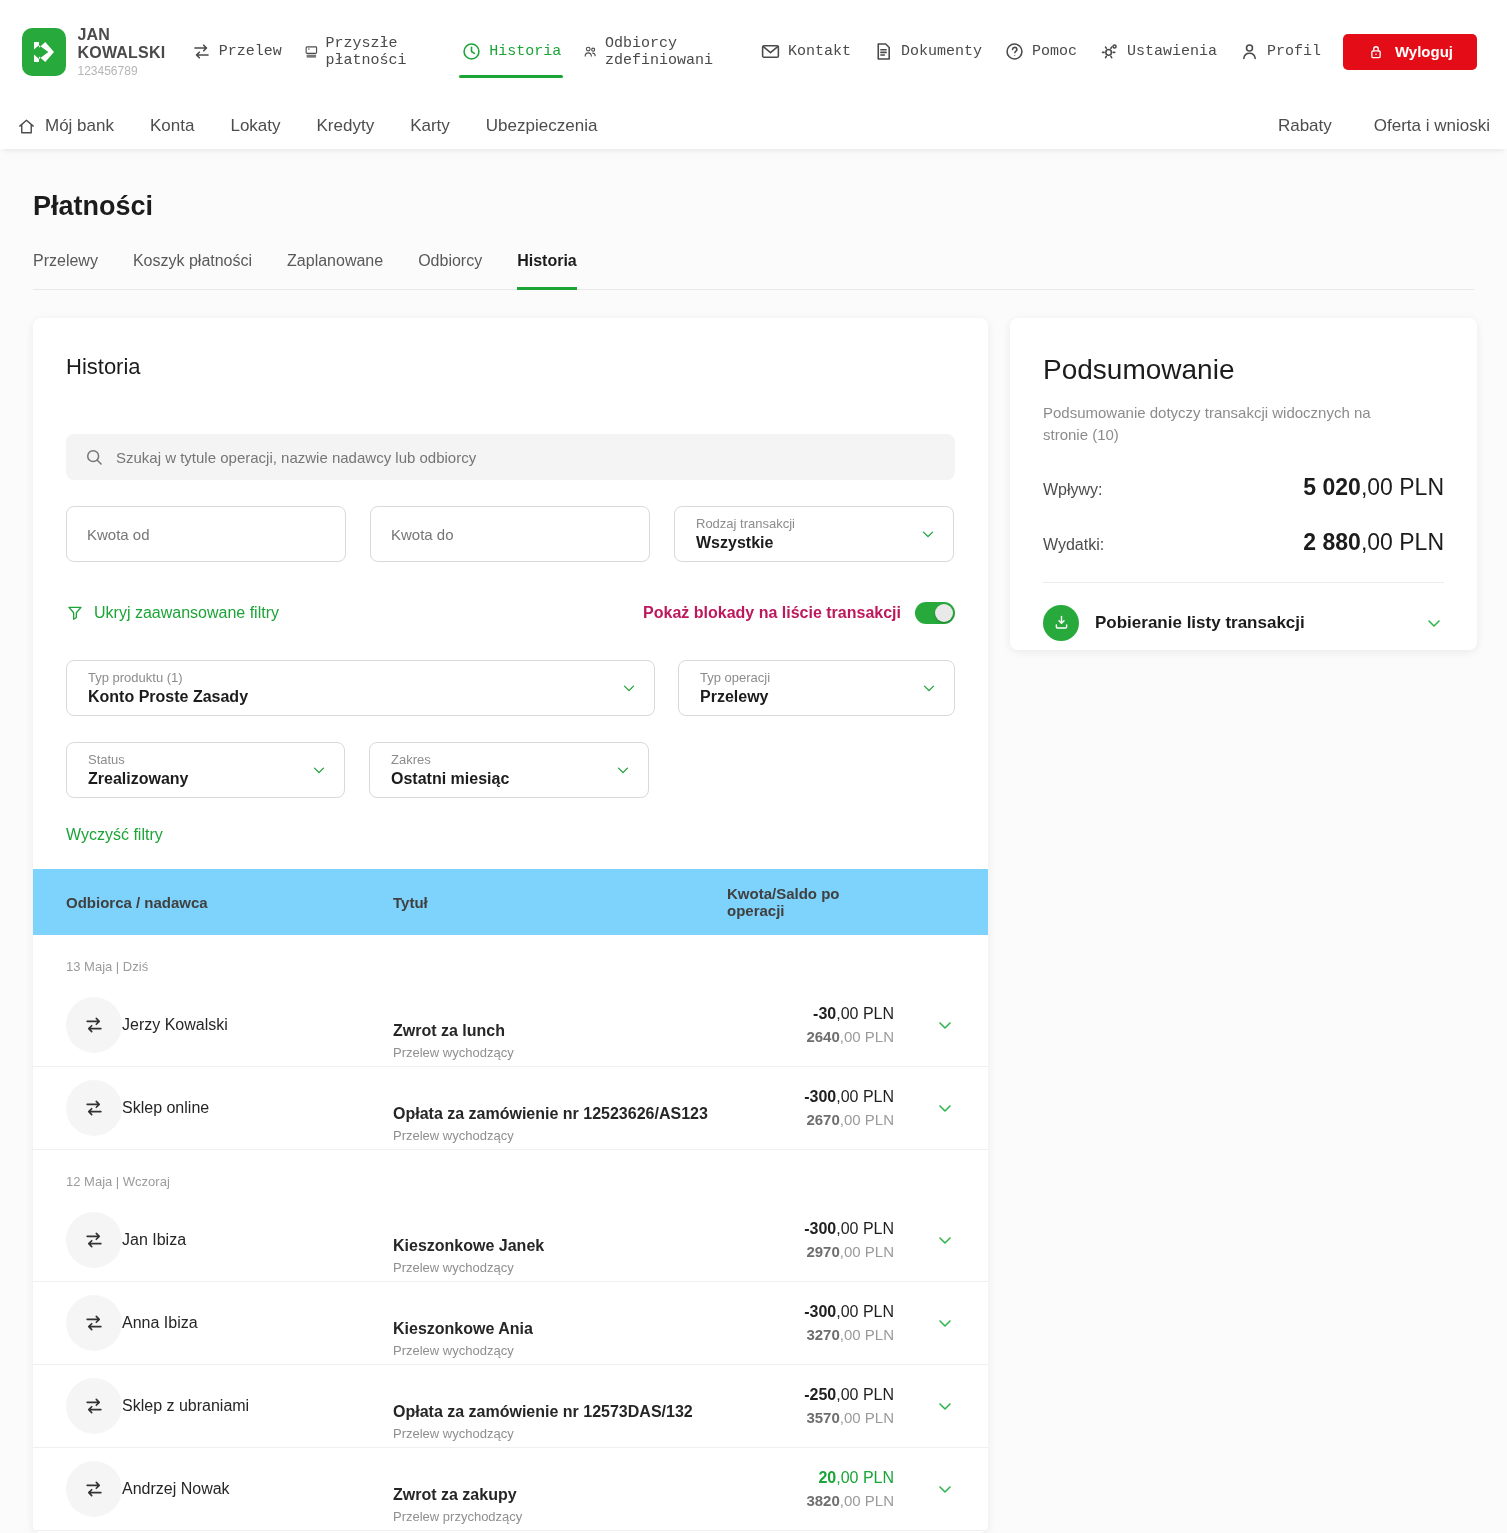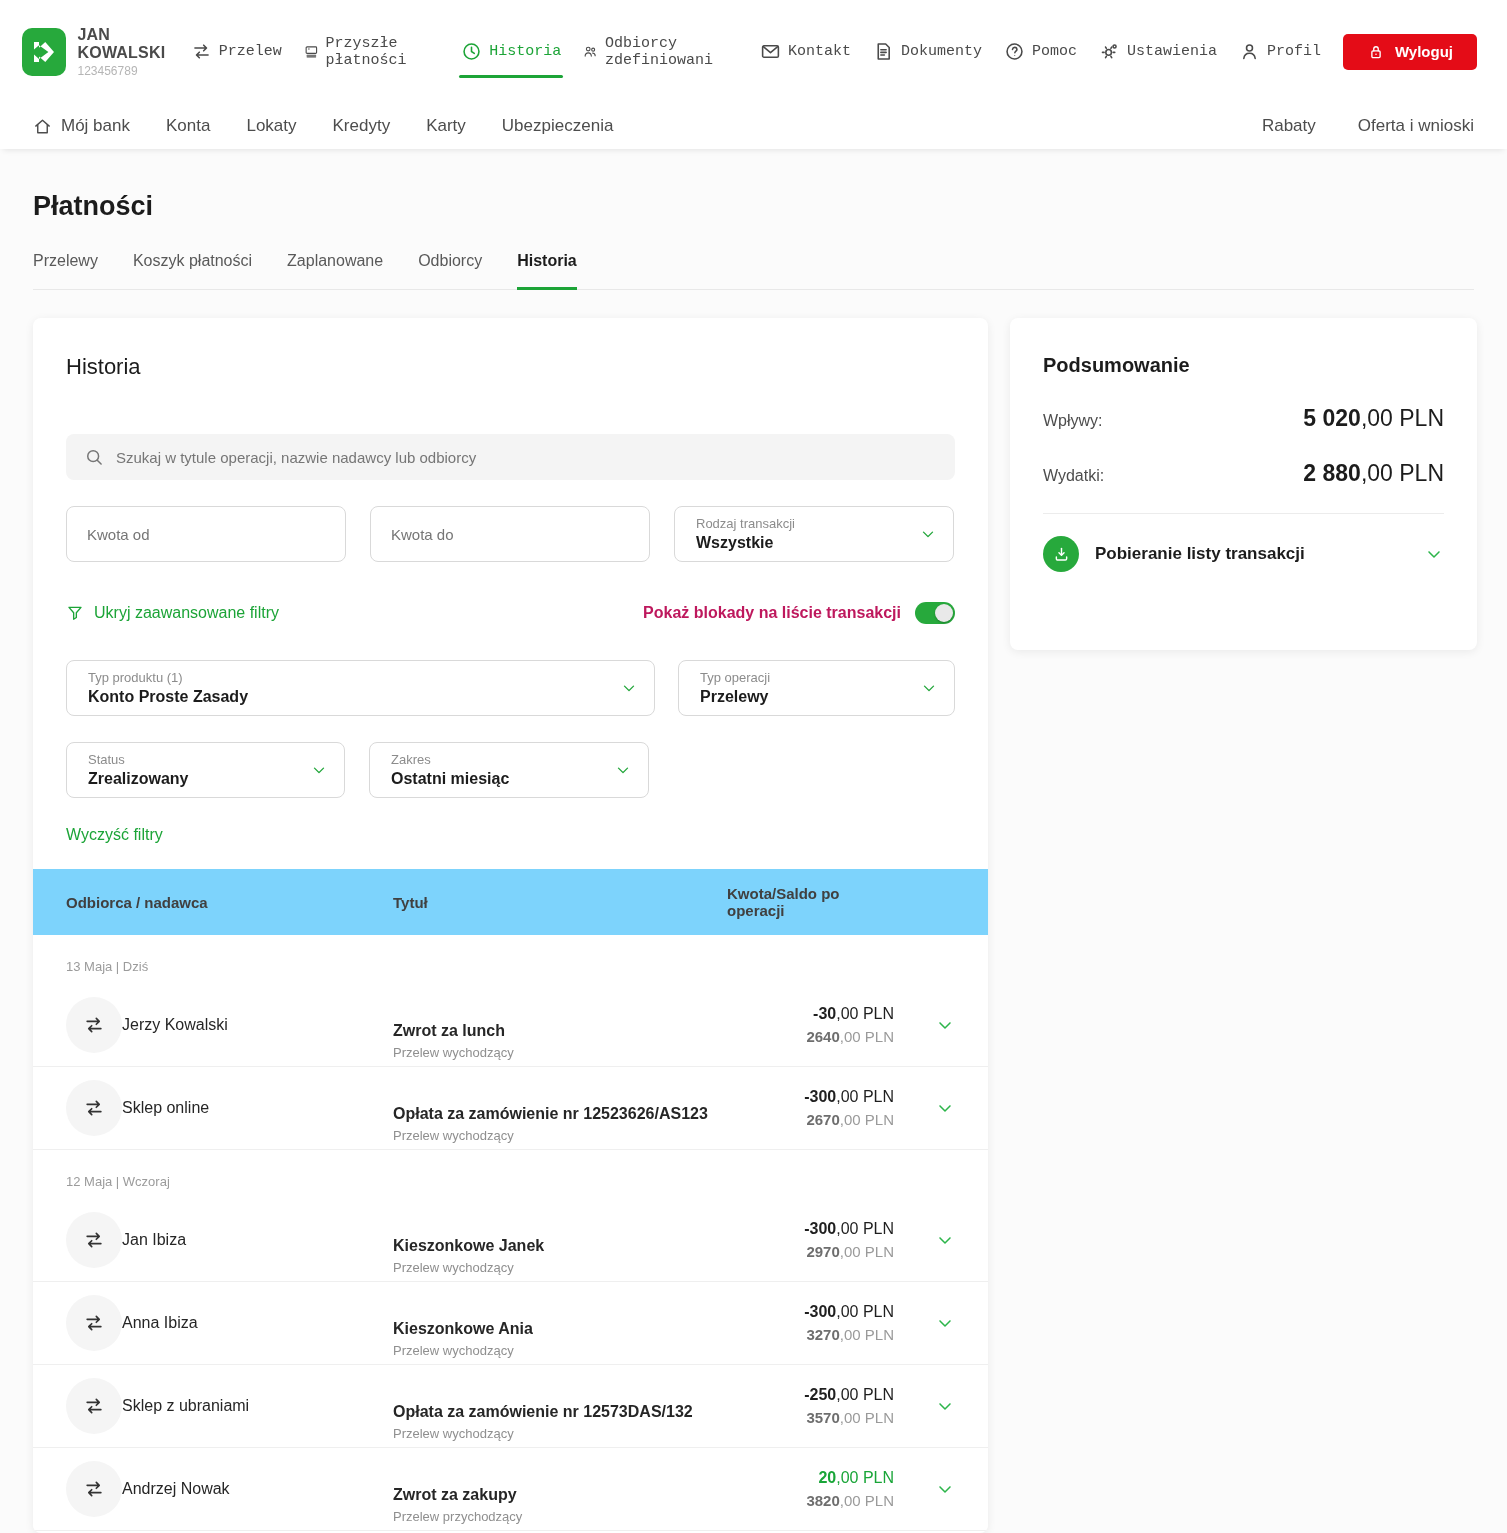--- a/index.html
+++ b/index.html
@@ -25,7 +25,7 @@
   .logout-btn svg { width:18px; height:18px; }
 
   
-  .subnav { height:46px; background:#fff; display:flex; align-items:center; padding:0 33px; box-shadow:0 4px 6px -3px rgba(0,0,0,.10); position:relative; z-index:2; }
+  .subnav { height:46px; background:#fff; display:flex; align-items:center; padding:0 17px; box-shadow:0 4px 6px -3px rgba(0,0,0,.10); position:relative; z-index:2; }
   .subnav-left { display:flex; align-items:center; gap:36px; }
   .snav-item { display:flex; align-items:center; gap:9px; font-size:17px; font-weight:500; color:#4d4d4d; cursor:pointer; }
   .snav-item svg { width:19px; height:19px; }

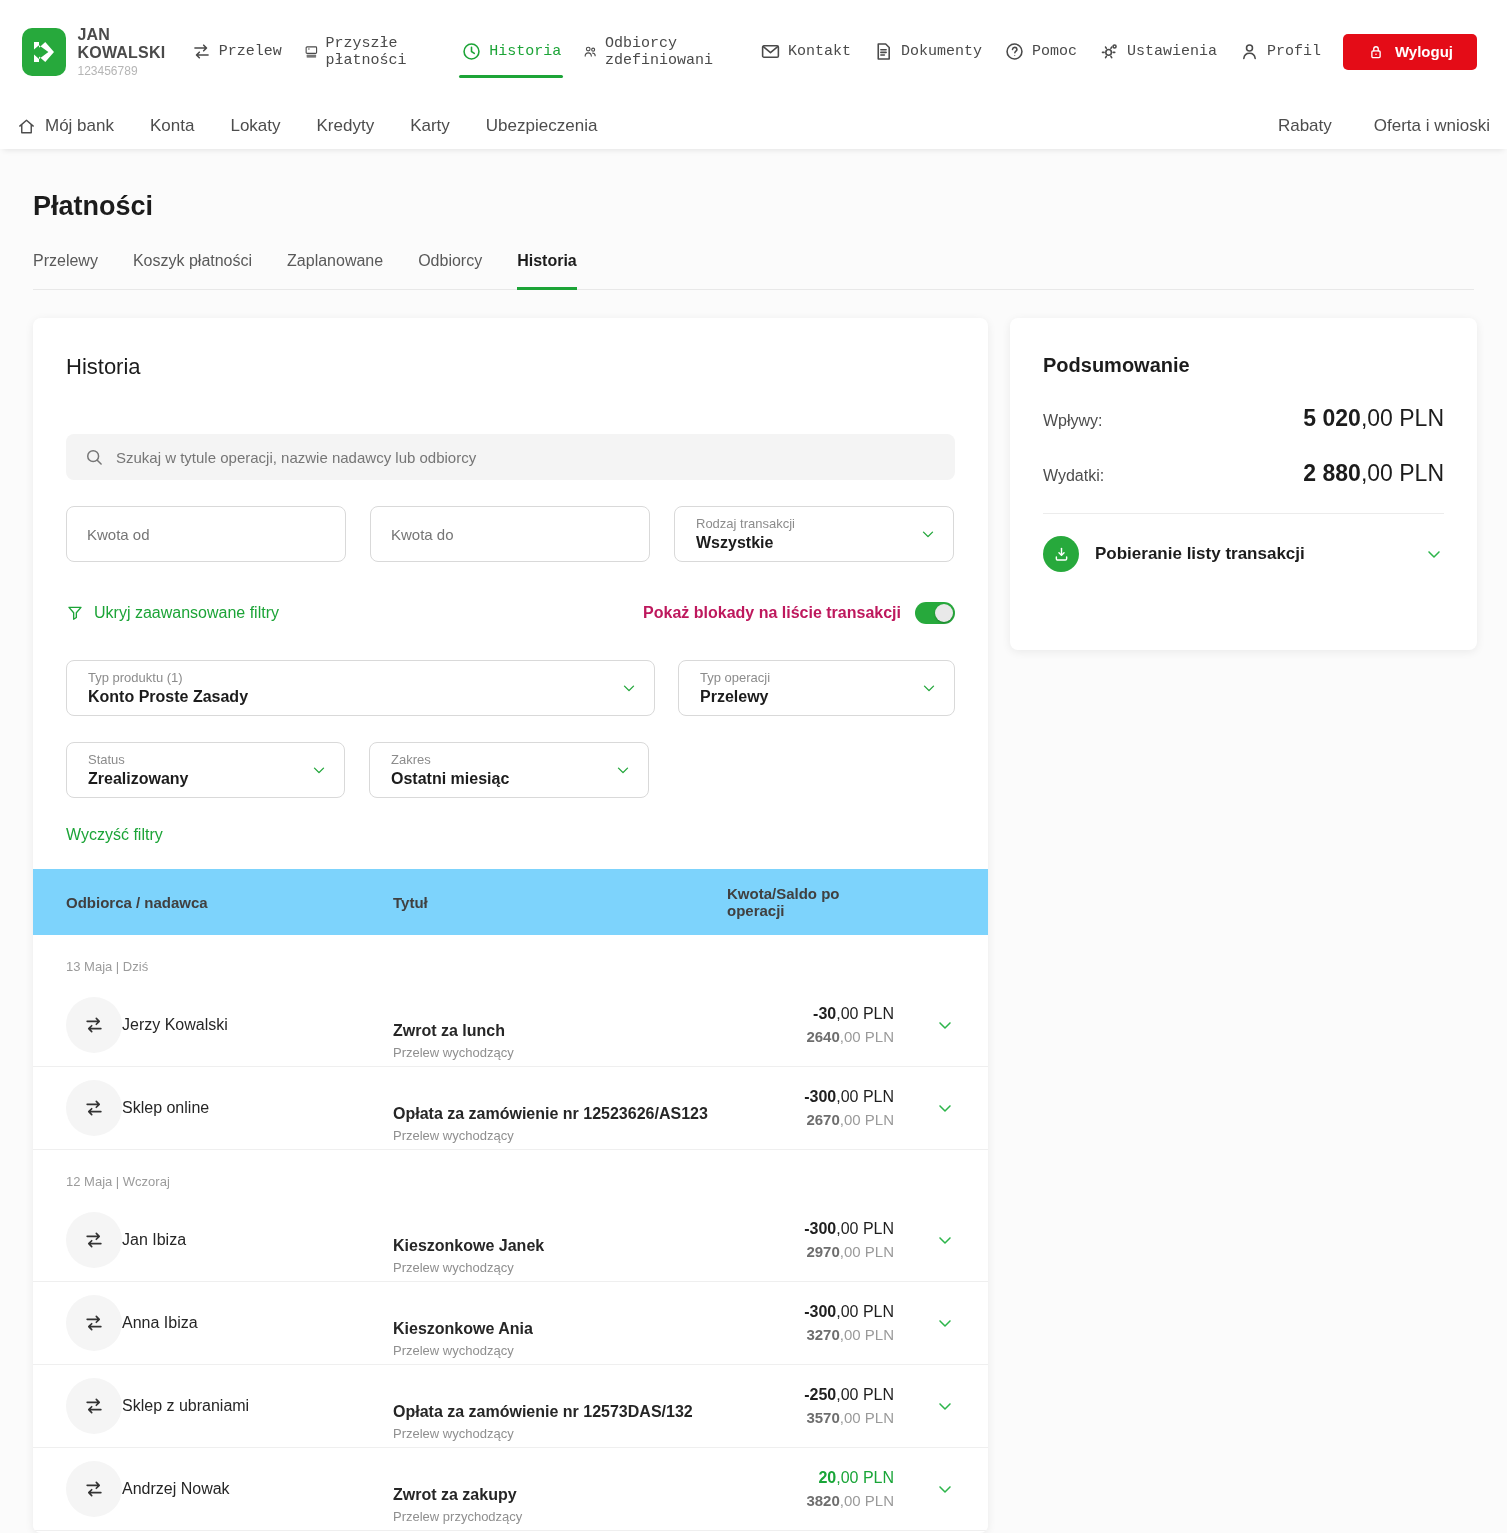--- a/index.html
+++ b/index.html
@@ -94,7 +94,7 @@
   .chev-cell svg { width:20px; height:20px; }
 
   
-  .sum-title { font-size:20px; font-weight:700; color:#1c1c1c; }
+  .sum-title { font-size:28px; font-weight:400; color:#1c1c1c; }
   .sum-sub { margin-top:16px; font-size:15px; color:#8c8c8c; line-height:1.45; max-width:345px; }
   .sum-row { margin-top:28px; display:flex; align-items:baseline; justify-content:space-between; }
   .sum-label { font-size:16px; color:#4d4d4d; }

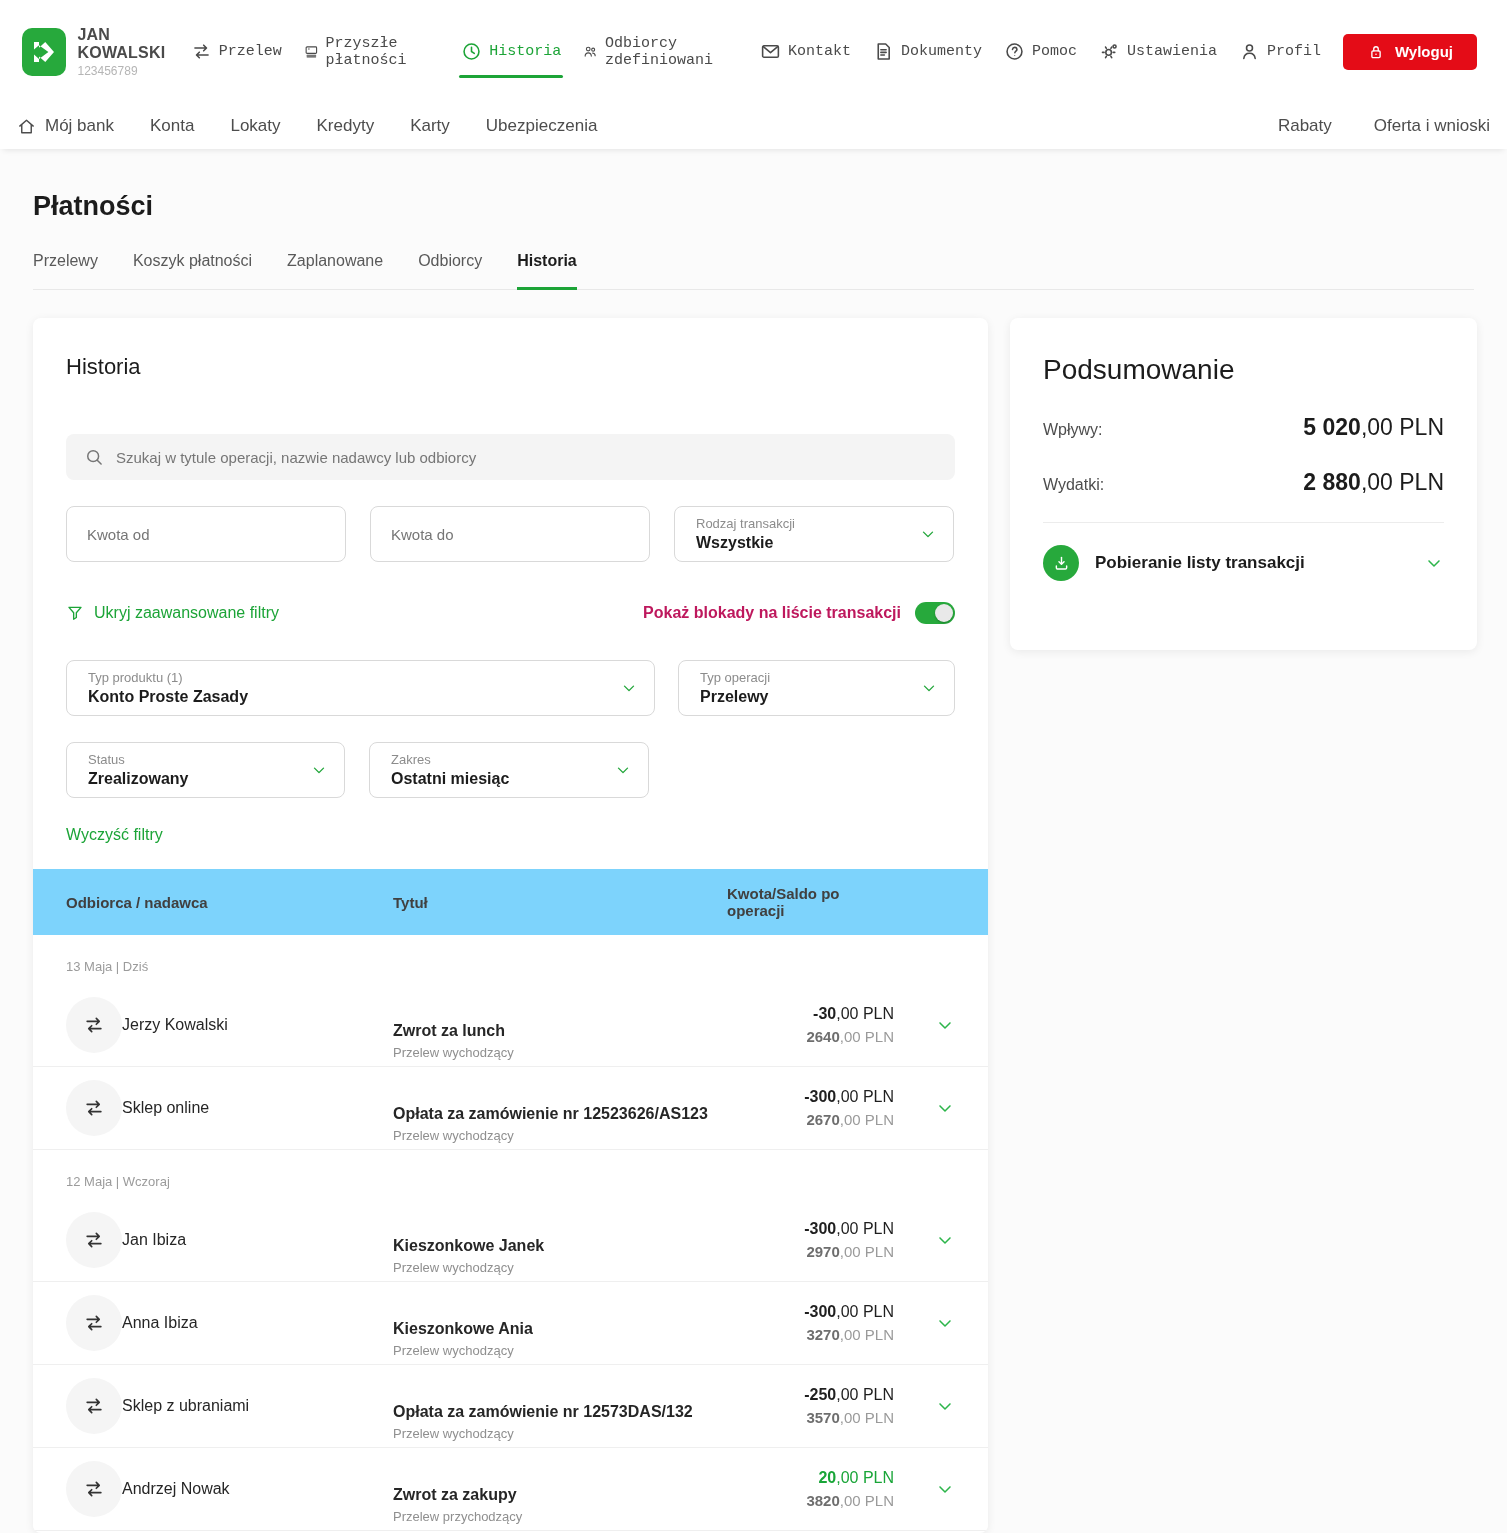--- a/index.html
+++ b/index.html
@@ -503,6 +503,7 @@
 
 <div class="card summary-card">
   <h2 class="sum-title">Podsumowanie</h2>
+  <p class="sum-sub">Podsumowanie dotyczy transakcji widocznych na stronie (10)</p>
 
   <div class="sum-row">
     <span class="sum-label">Wpływy:</span>

